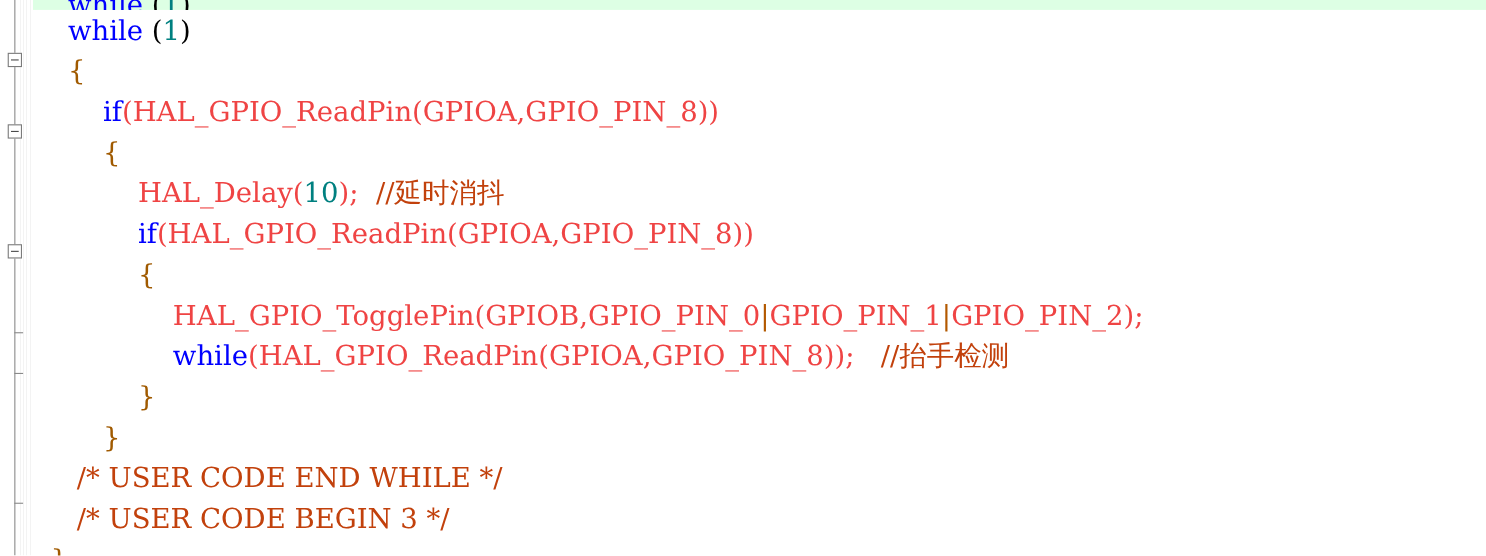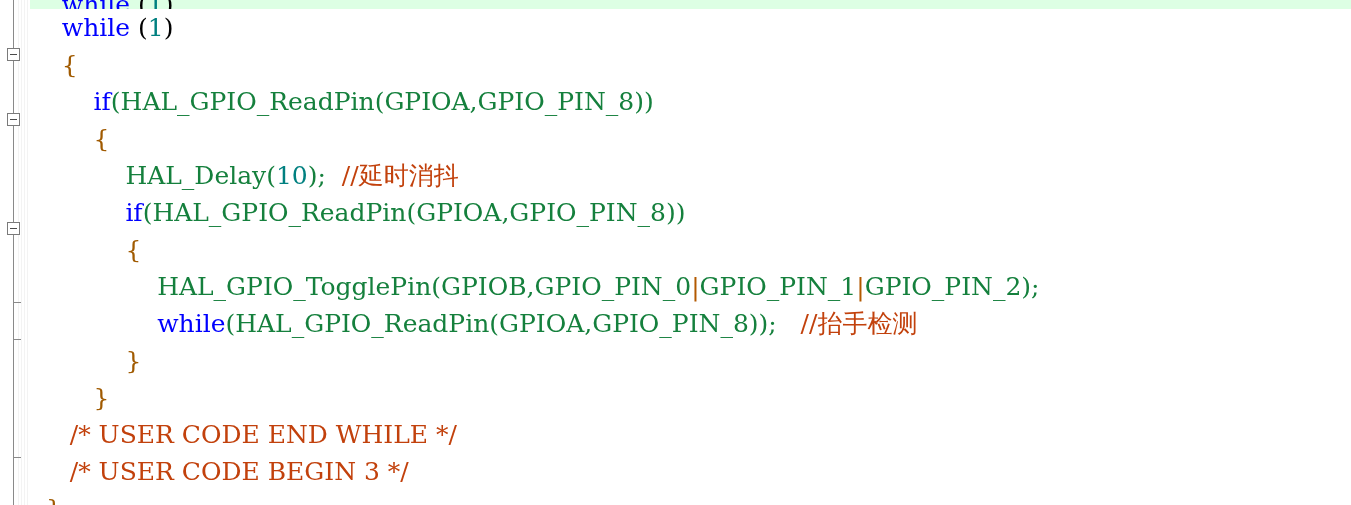--- a/index.html
+++ b/index.html
@@ -62,7 +62,7 @@
   .cmt  {color:#c2410c;}
   .brace{color:#a05a00;}
   .op   {color:#b35900;}
-  .id   {color:#15803d;}
+  .id   {color:#ef4444;}
   .pun  {color:#000000;}
 </style>
 </head>

